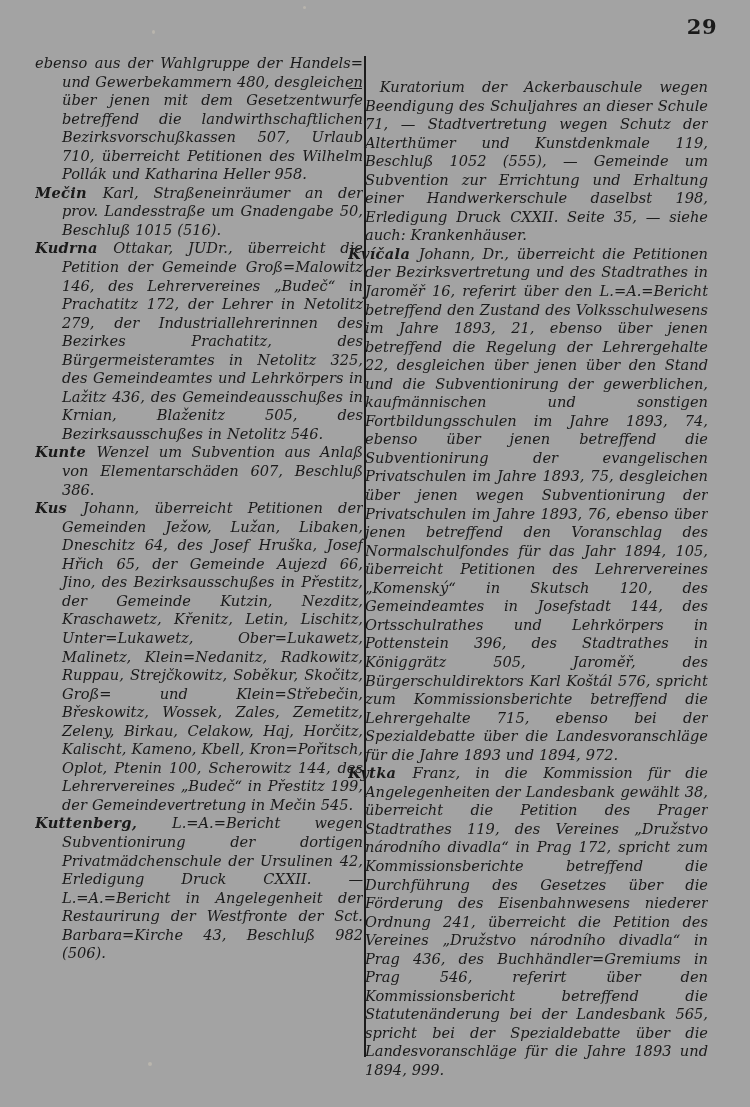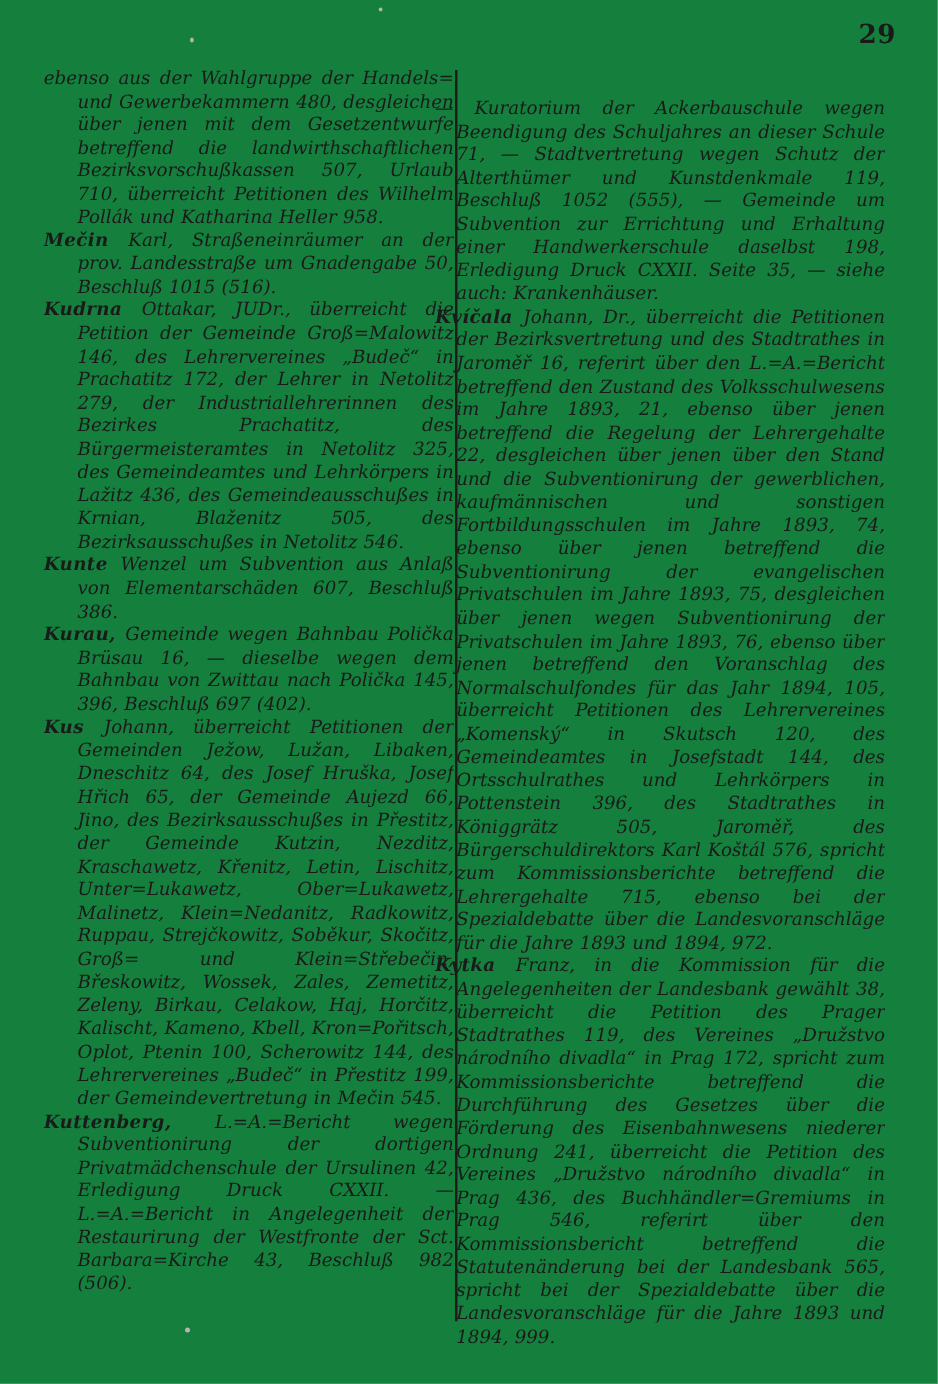--- a/index.html
+++ b/index.html
@@ -7,7 +7,7 @@
     position: relative;
     width: 750px;
     height: 1107px;
-    background: #15803d;
+    background: #a3a3a3;
     font-family: "DejaVu Serif", serif;
     color: #1a1a1a;
     overflow: hidden;

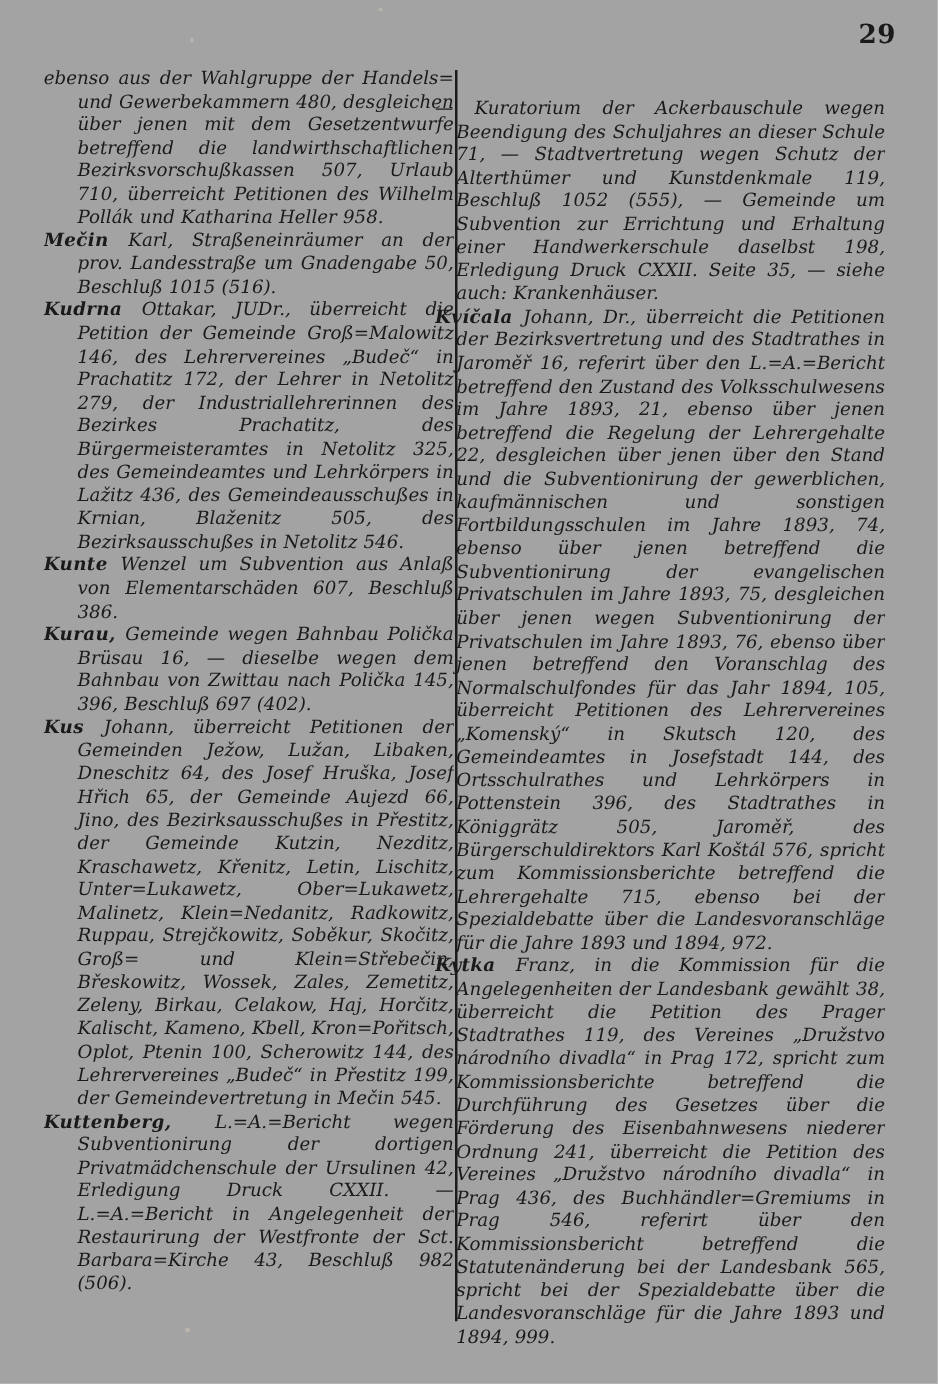--- a/index.html
+++ b/index.html
@@ -60,7 +60,6 @@
     <p class="entry"><b class="hw">Mečin </b><span>Karl, Straßeneinräumer an der prov. Landesstraße um Gnadengabe 50, Beschluß 1015 (516).</span></p>
     <p class="entry"><b class="hw">Kudrna </b><span>Ottakar, JUDr., überreicht die Petition der Gemeinde Groß=Malowitz 146, des Lehrervereines „Budeč“ in Prachatitz 172, der Lehrer in Netolitz 279, der Industriallehrerinnen des Bezirkes Prachatitz, des Bürgermeisteramtes in Netolitz 325, des Gemeindeamtes und Lehrkörpers in Lažitz 436, des Gemeindeausschußes in Krnian, Blaženitz 505, des Bezirksausschußes in Netolitz 546.</span></p>
     <p class="entry"><b class="hw">Kunte </b><span>Wenzel um Subvention aus Anlaß von Elementarschäden 607, Beschluß 386.</span></p>
-    <p class="entry"><b class="hw">Kurau, </b><span>Gemeinde wegen Bahnbau Polička Brüsau 16, — dieselbe wegen dem Bahnbau von Zwittau nach Polička 145, 396, Beschluß 697 (402).</span></p>
     <p class="entry"><b class="hw">Kus </b><span>Johann, überreicht Petitionen der Gemeinden Ježow, Lužan, Libaken, Dneschitz 64, des Josef Hruška, Josef Hřich 65, der Gemeinde Aujezd 66, Jino, des Bezirksausschußes in Přestitz, der Gemeinde Kutzin, Nezditz, Kraschawetz, Křenitz, Letin, Lischitz, Unter=Lukawetz, Ober=Lukawetz, Malinetz, Klein=Nedanitz, Radkowitz, Ruppau, Strejčkowitz, Soběkur, Skočitz, Groß= und Klein=Střebečin, Břeskowitz, Wossek, Zales, Zemetitz, Zeleny, Birkau, Celakow, Haj, Horčitz, Kalischt, Kameno, Kbell, Kron=Pořitsch, Oplot, Ptenin 100, Scherowitz 144, des Lehrervereines „Budeč“ in Přestitz 199, der Gemeindevertretung in Mečin 545.</span></p>
     <p class="entry"><b class="hw">Kuttenberg, </b><span>L.=A.=Bericht wegen Subventionirung der dortigen Privatmädchenschule der Ursulinen 42, Erledigung Druck CXXII. — L.=A.=Bericht in Angelegenheit der Restaurirung der Westfronte der Sct. Barbara=Kirche 43, Beschluß 982 (506).</span></p>
   </div>

